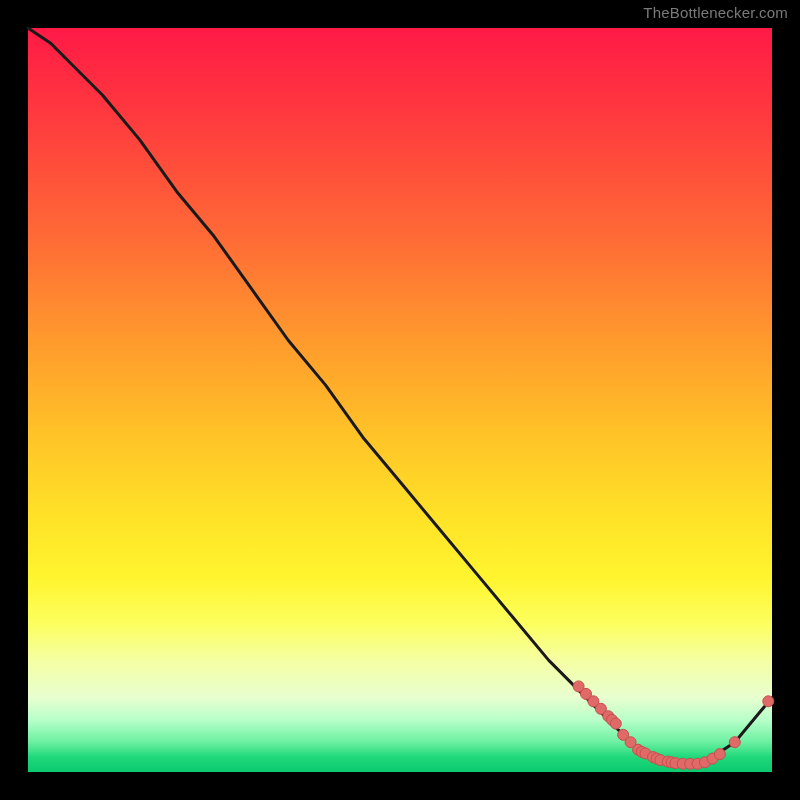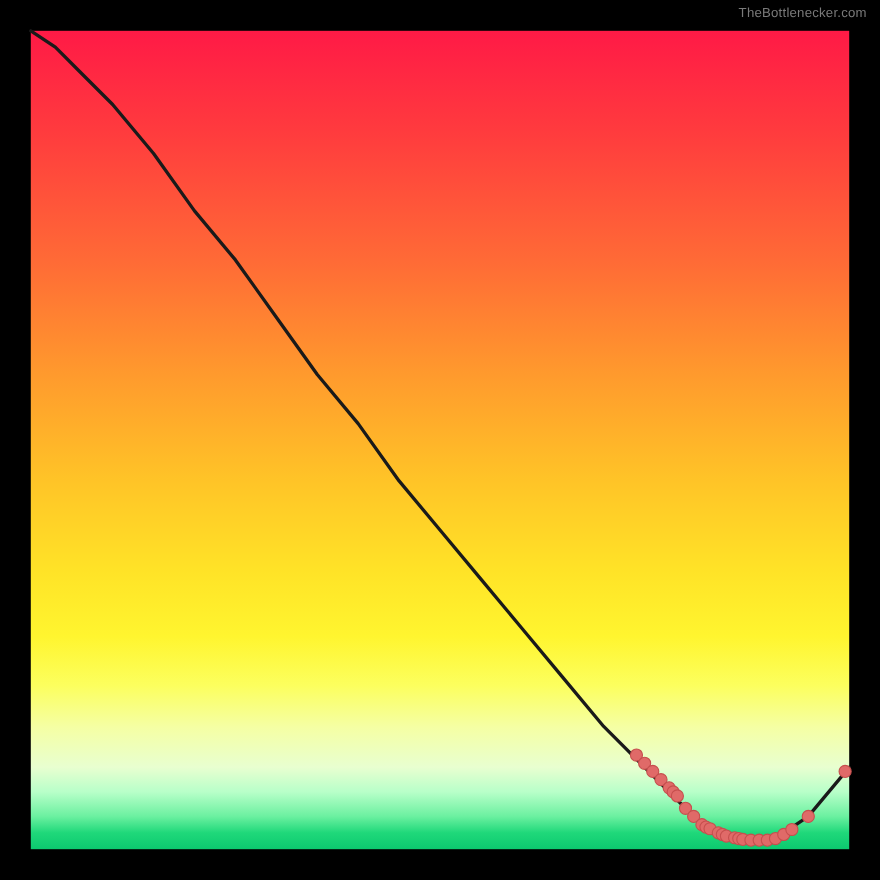--- a/index.html
+++ b/index.html
@@ -47,7 +47,7 @@
     top: 4px;
     right: 12px;
     color: #7a7a7a;
-    font-size: 12px;
+    font-size: 15px;
     letter-spacing: 0.2px;
     user-select: none;
   }

